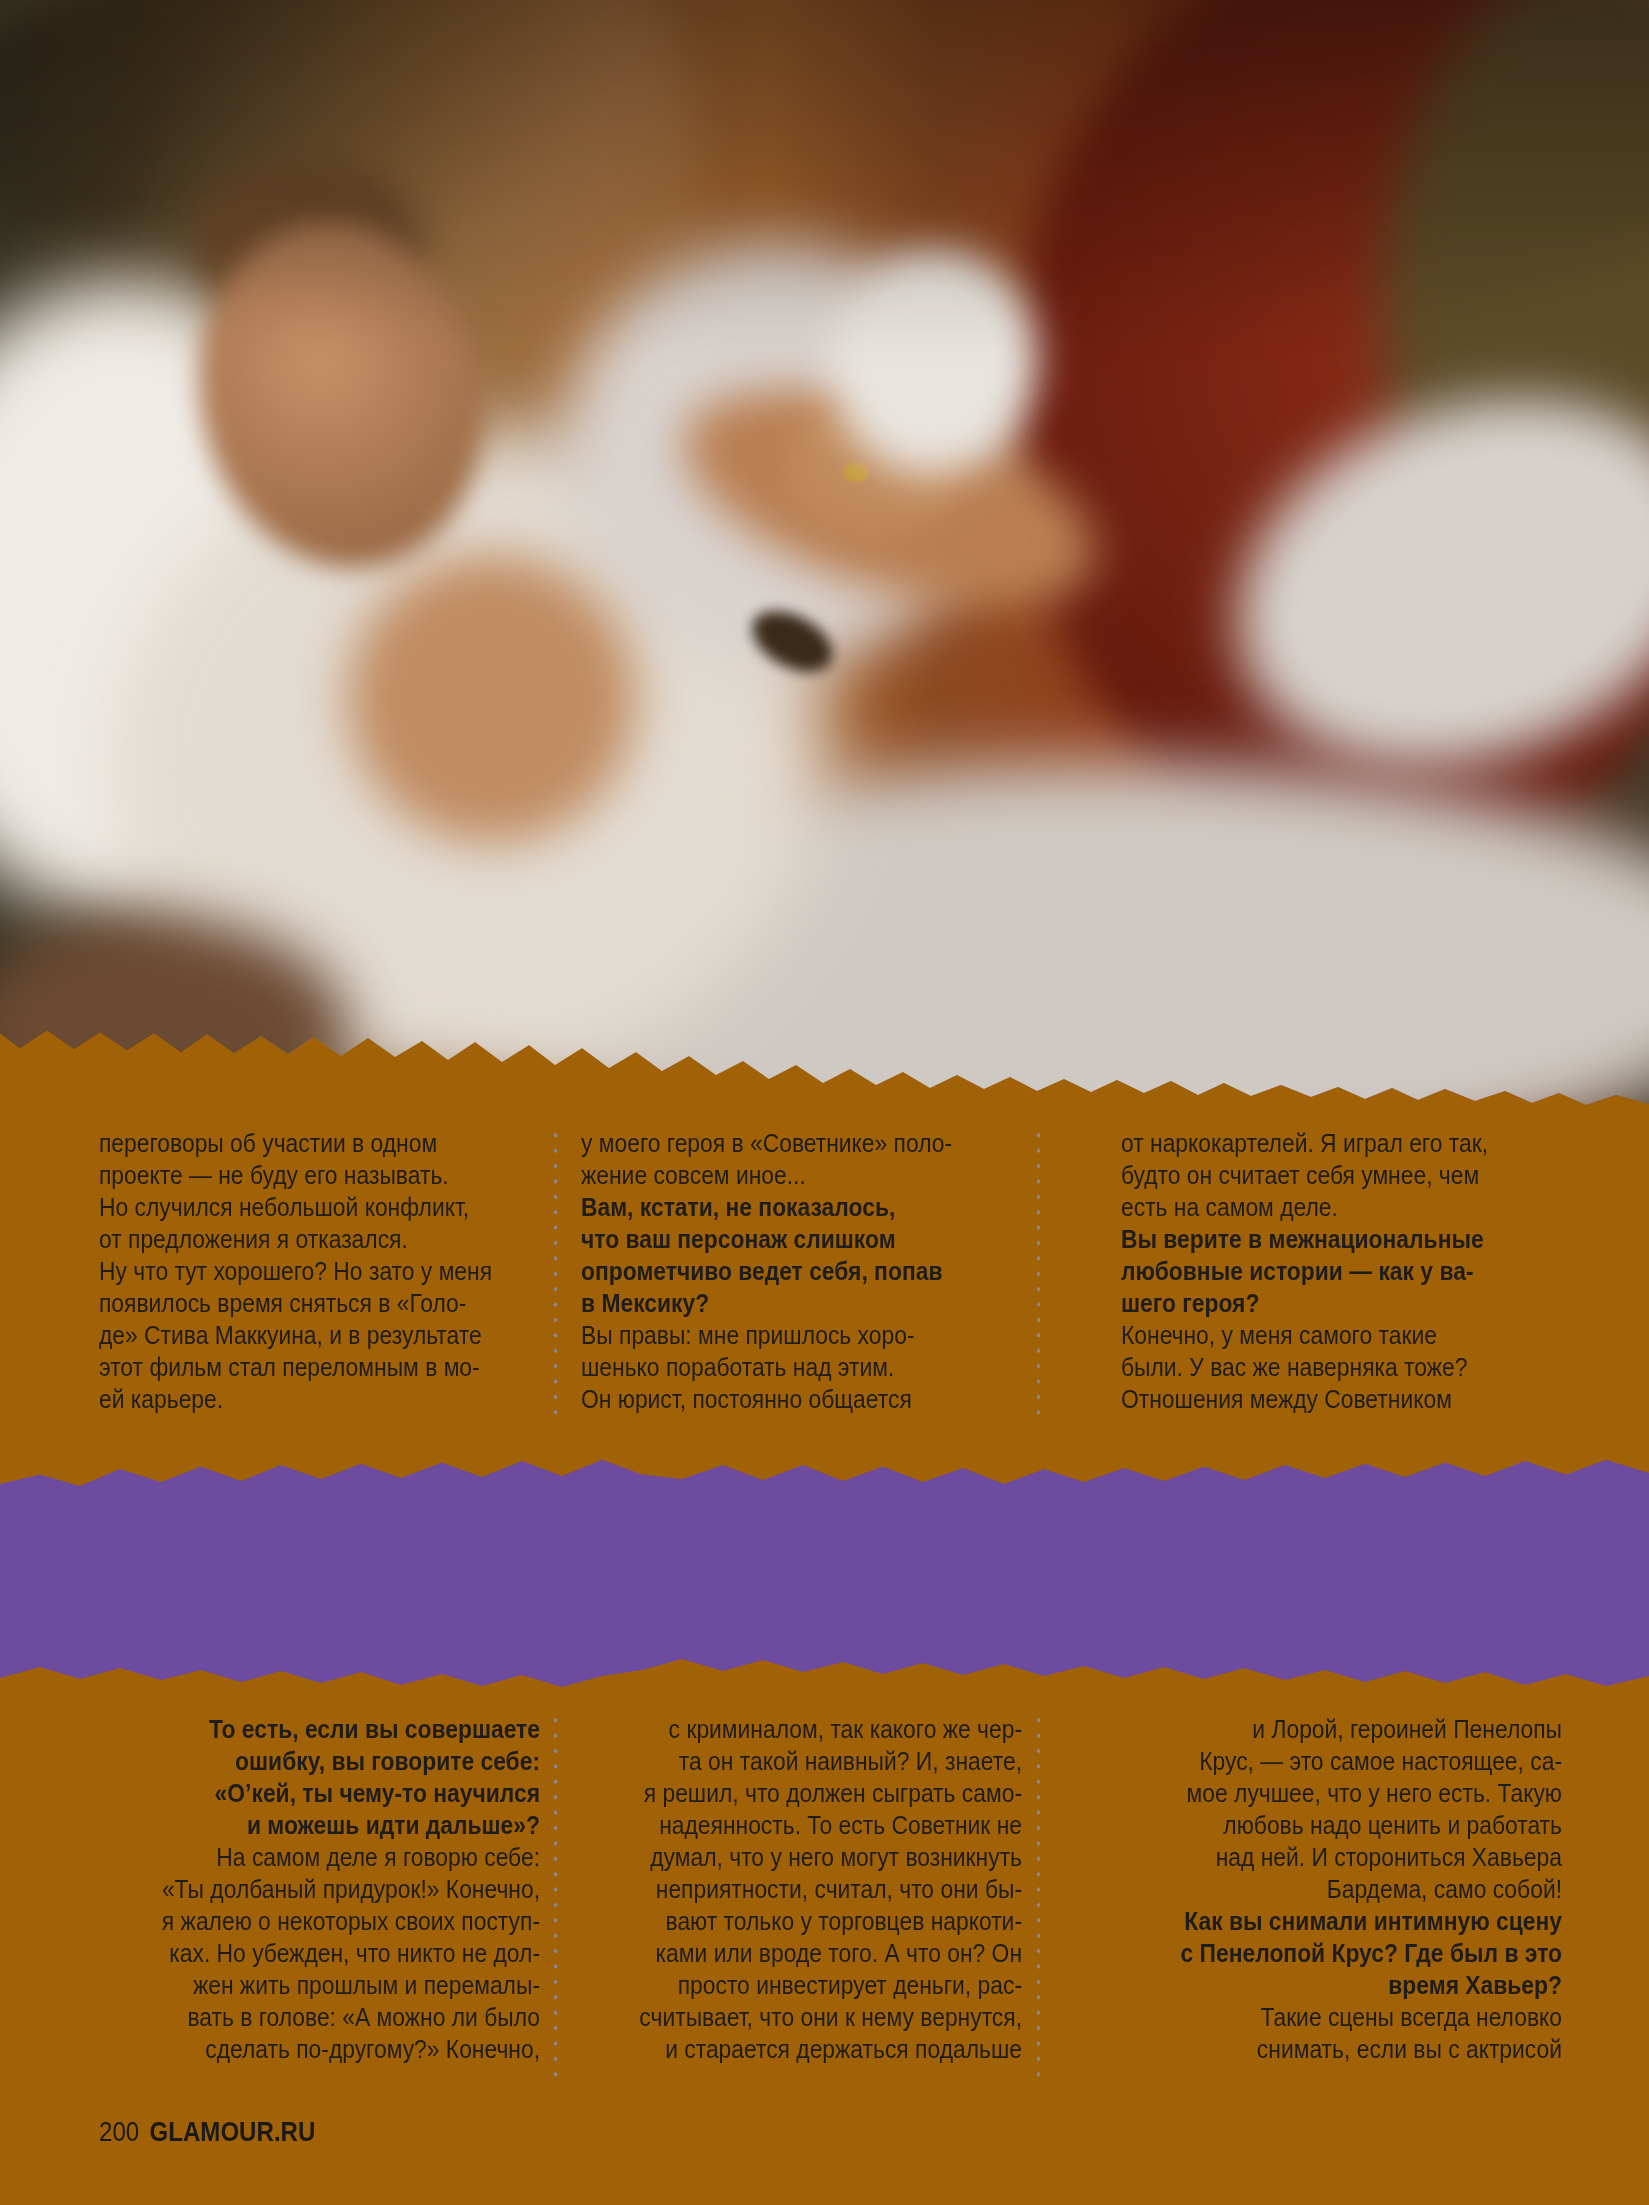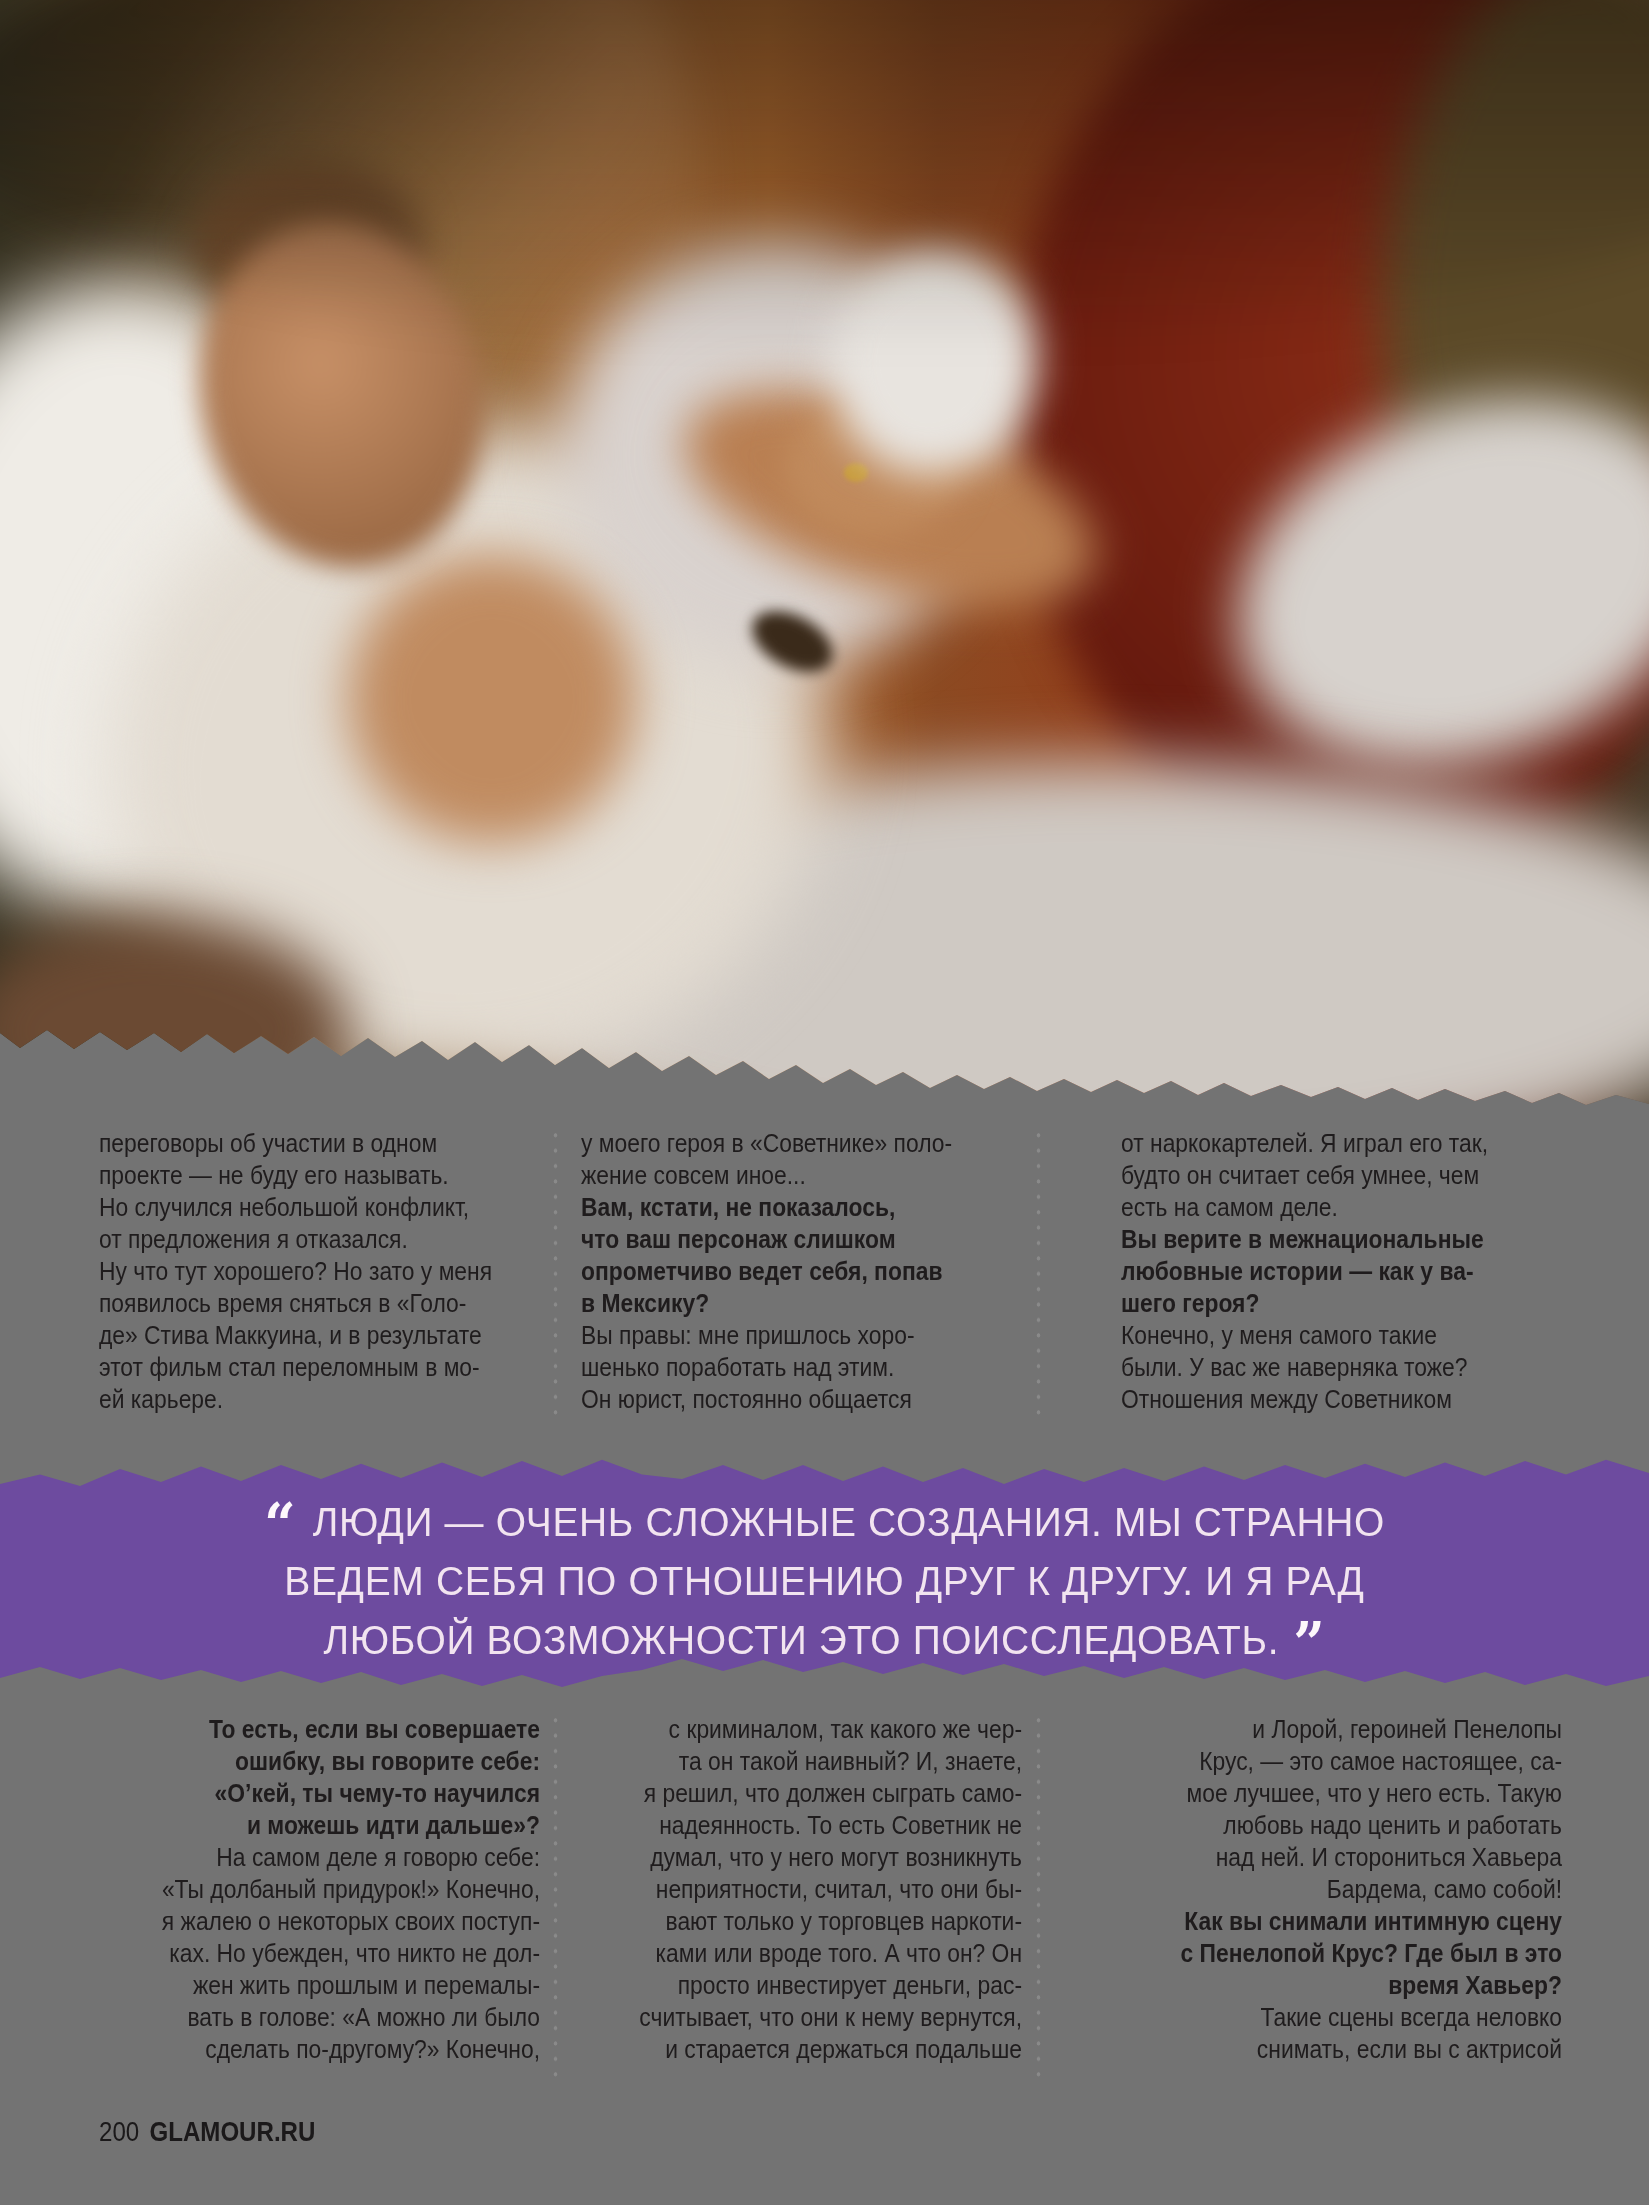--- a/index.html
+++ b/index.html
@@ -6,7 +6,7 @@
   .page{
     position:relative;
     width:1649px;height:2205px;
-    background:#737373;
+    background:#a16207;
     overflow:hidden;
     font-family:"Liberation Sans", sans-serif;
   }

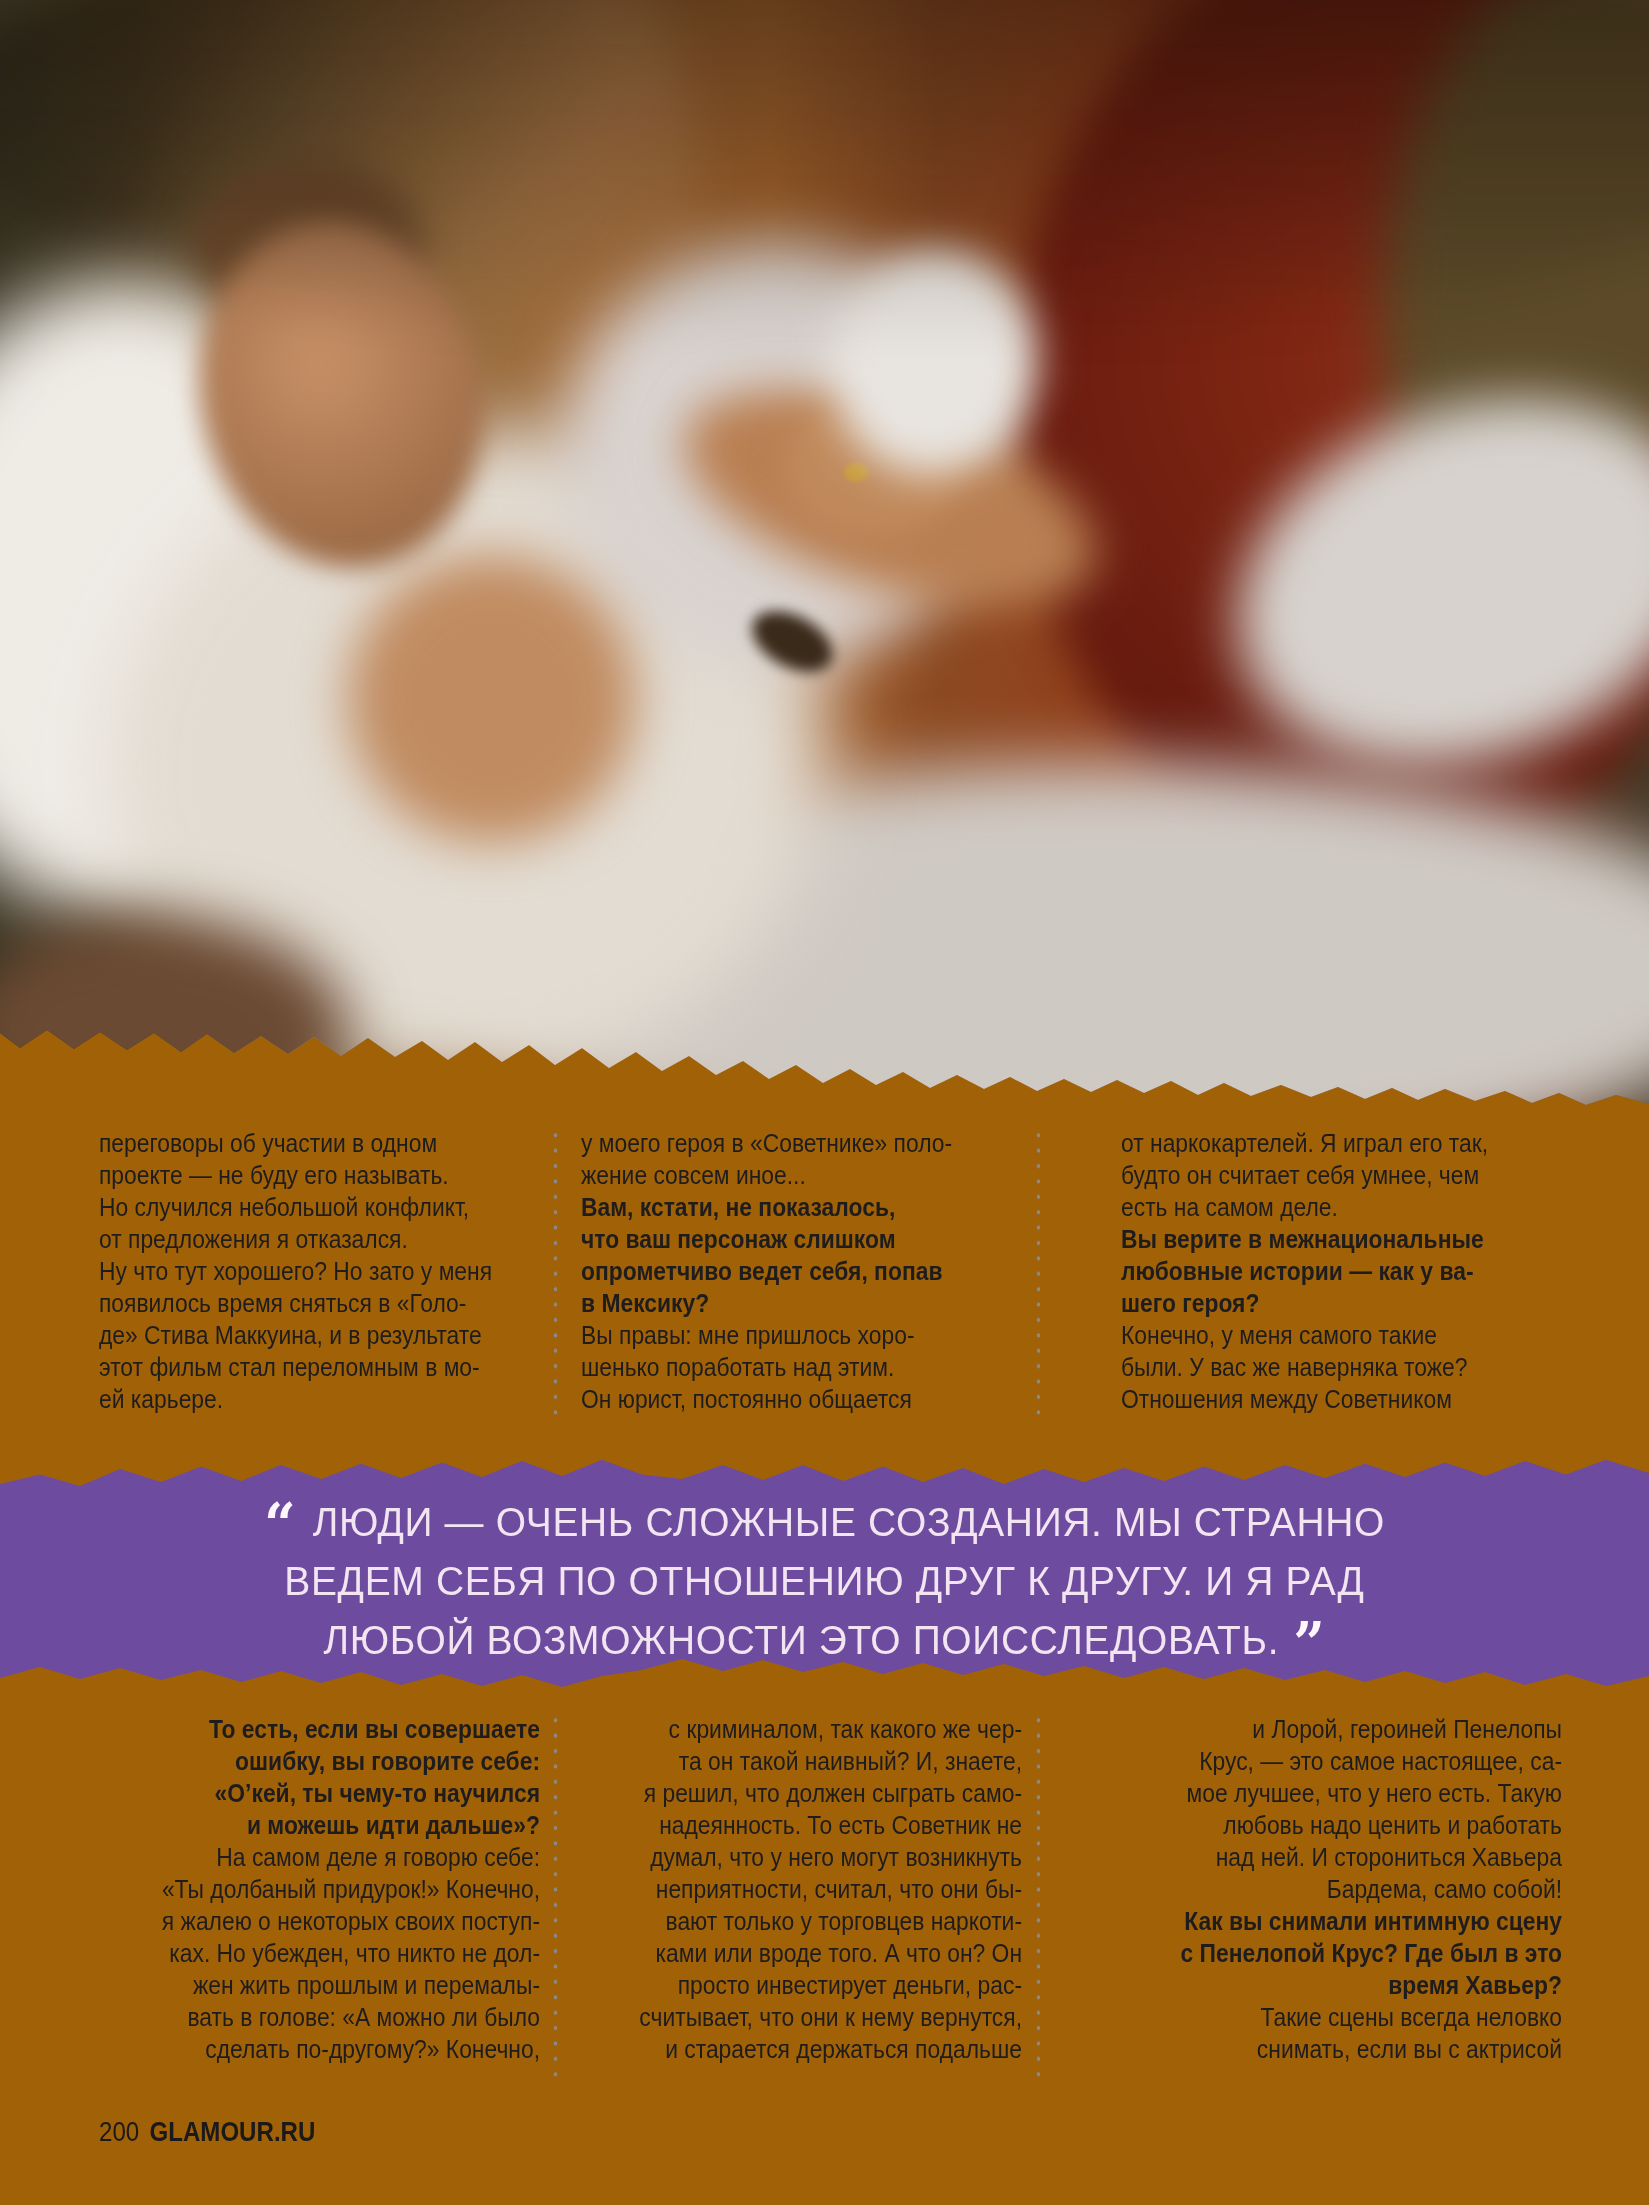--- a/index.html
+++ b/index.html
@@ -193,11 +193,6 @@
   </div>
 
   <div class="banner"></div>
-  <div class="quote">
-    <div class="qline"><span class="qmark open">“</span><span>ЛЮДИ — ОЧЕНЬ СЛОЖНЫЕ СОЗДАНИЯ. МЫ СТРАННО</span></div>
-    <div class="qline"><span>ВЕДЕМ СЕБЯ ПО ОТНОШЕНИЮ ДРУГ К ДРУГУ. И Я РАД</span></div>
-    <div class="qline"><span>ЛЮБОЙ ВОЗМОЖНОСТИ ЭТО ПОИССЛЕДОВАТЬ.</span><span class="qmark close">”</span></div>
-  </div>
 
   <div class="bottom-block">
     <div class="col c1">

